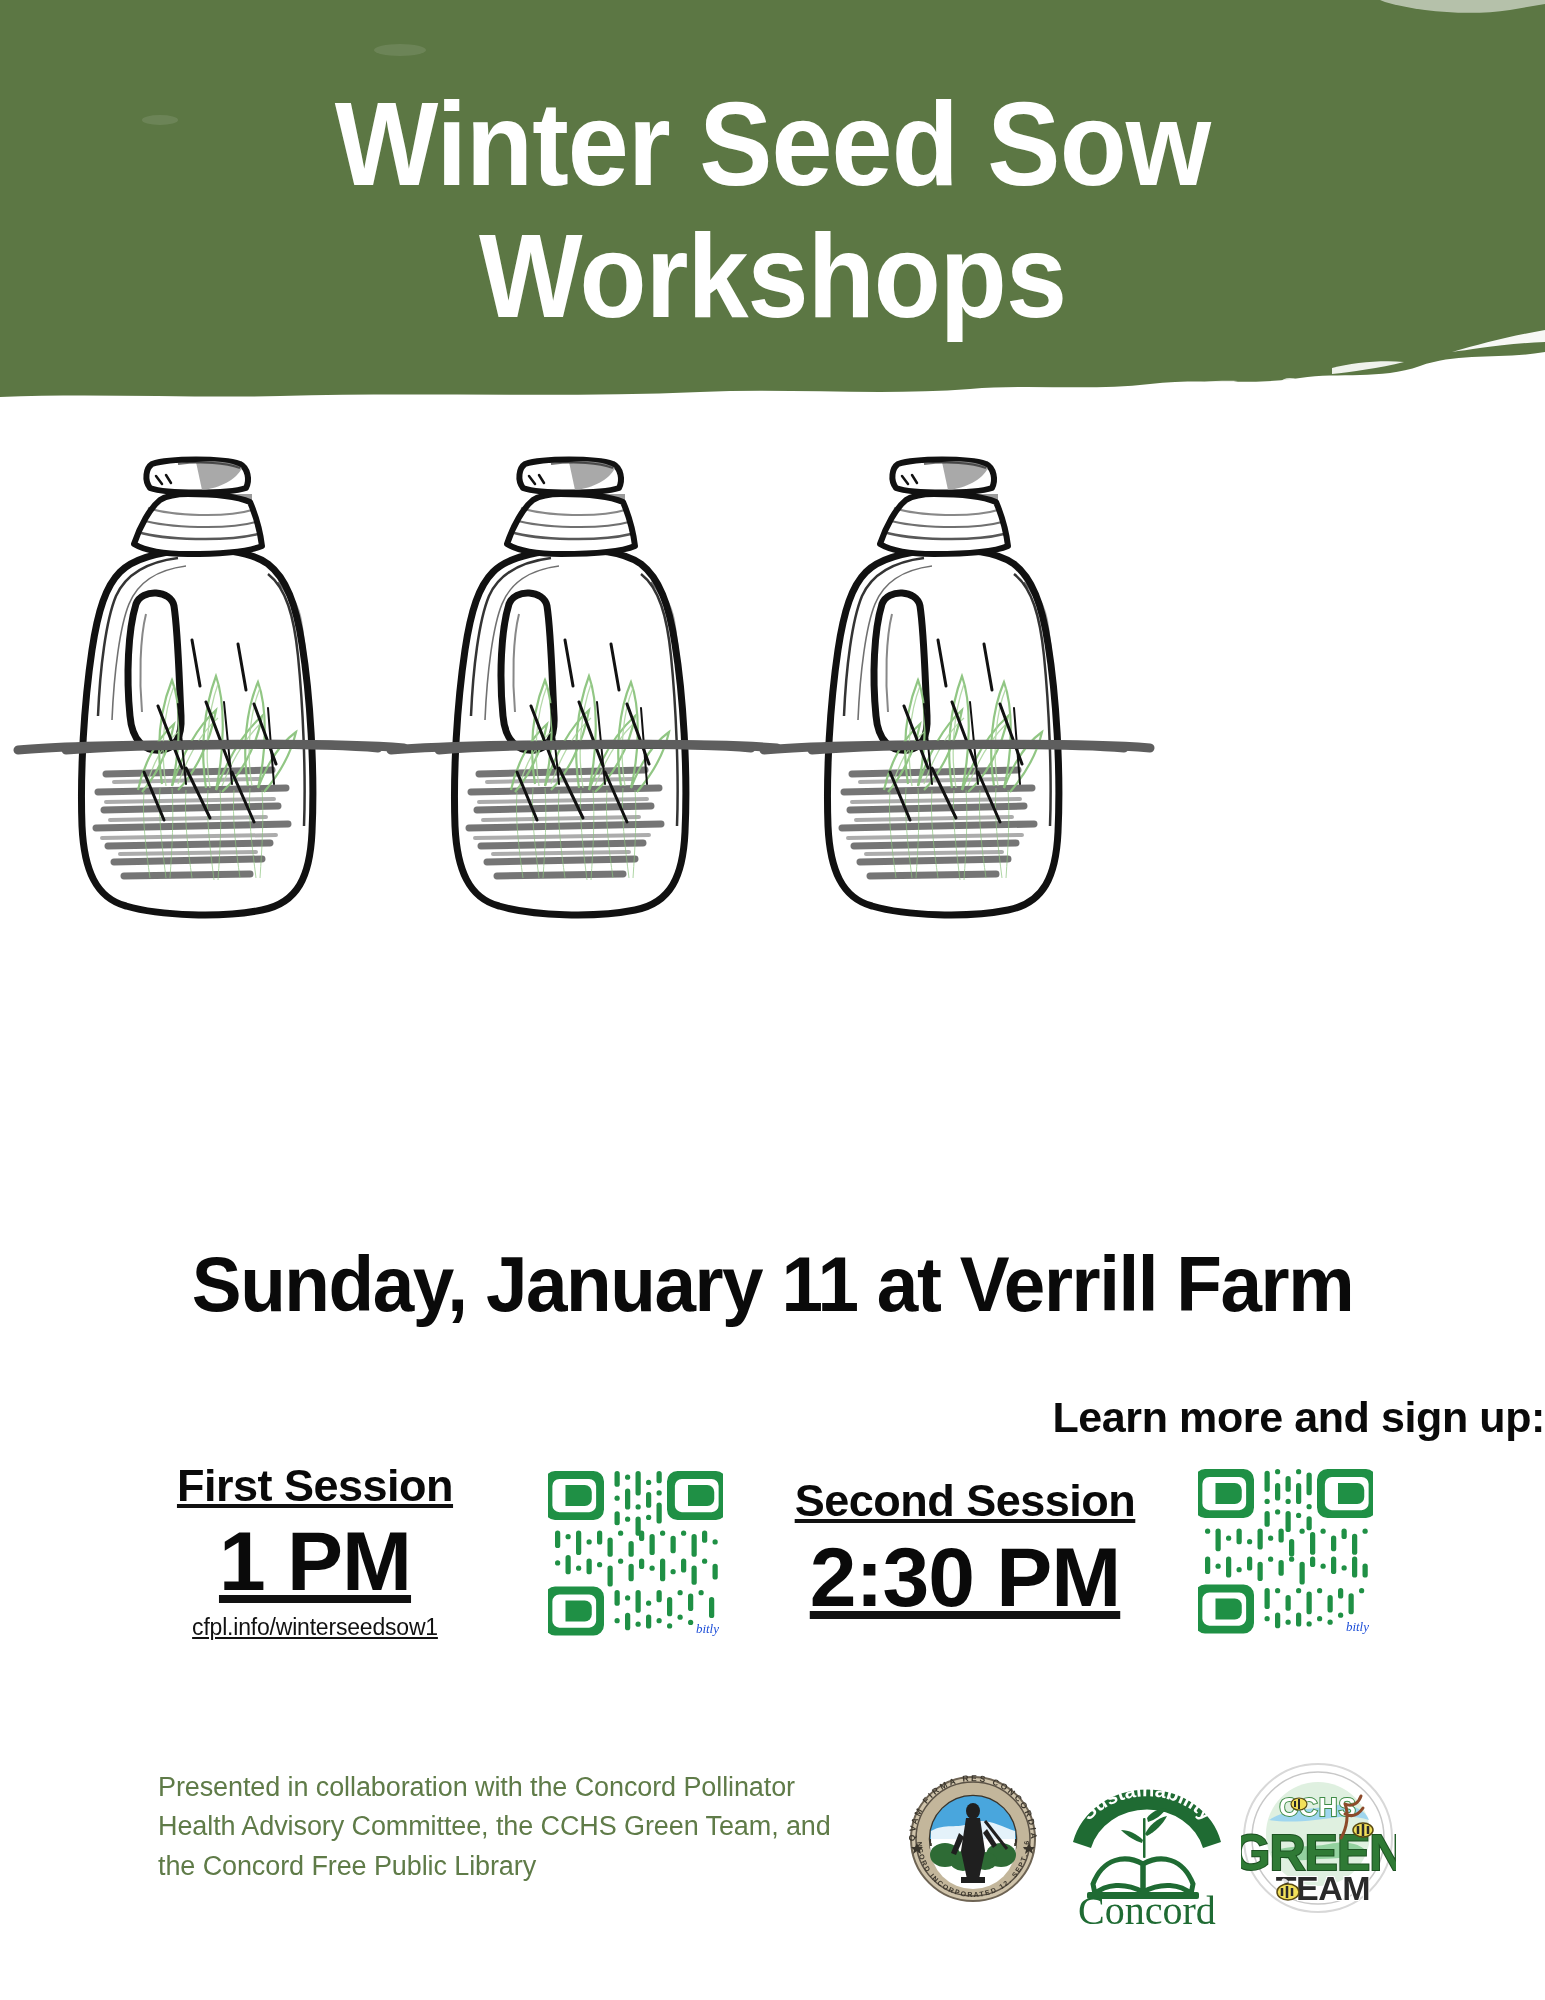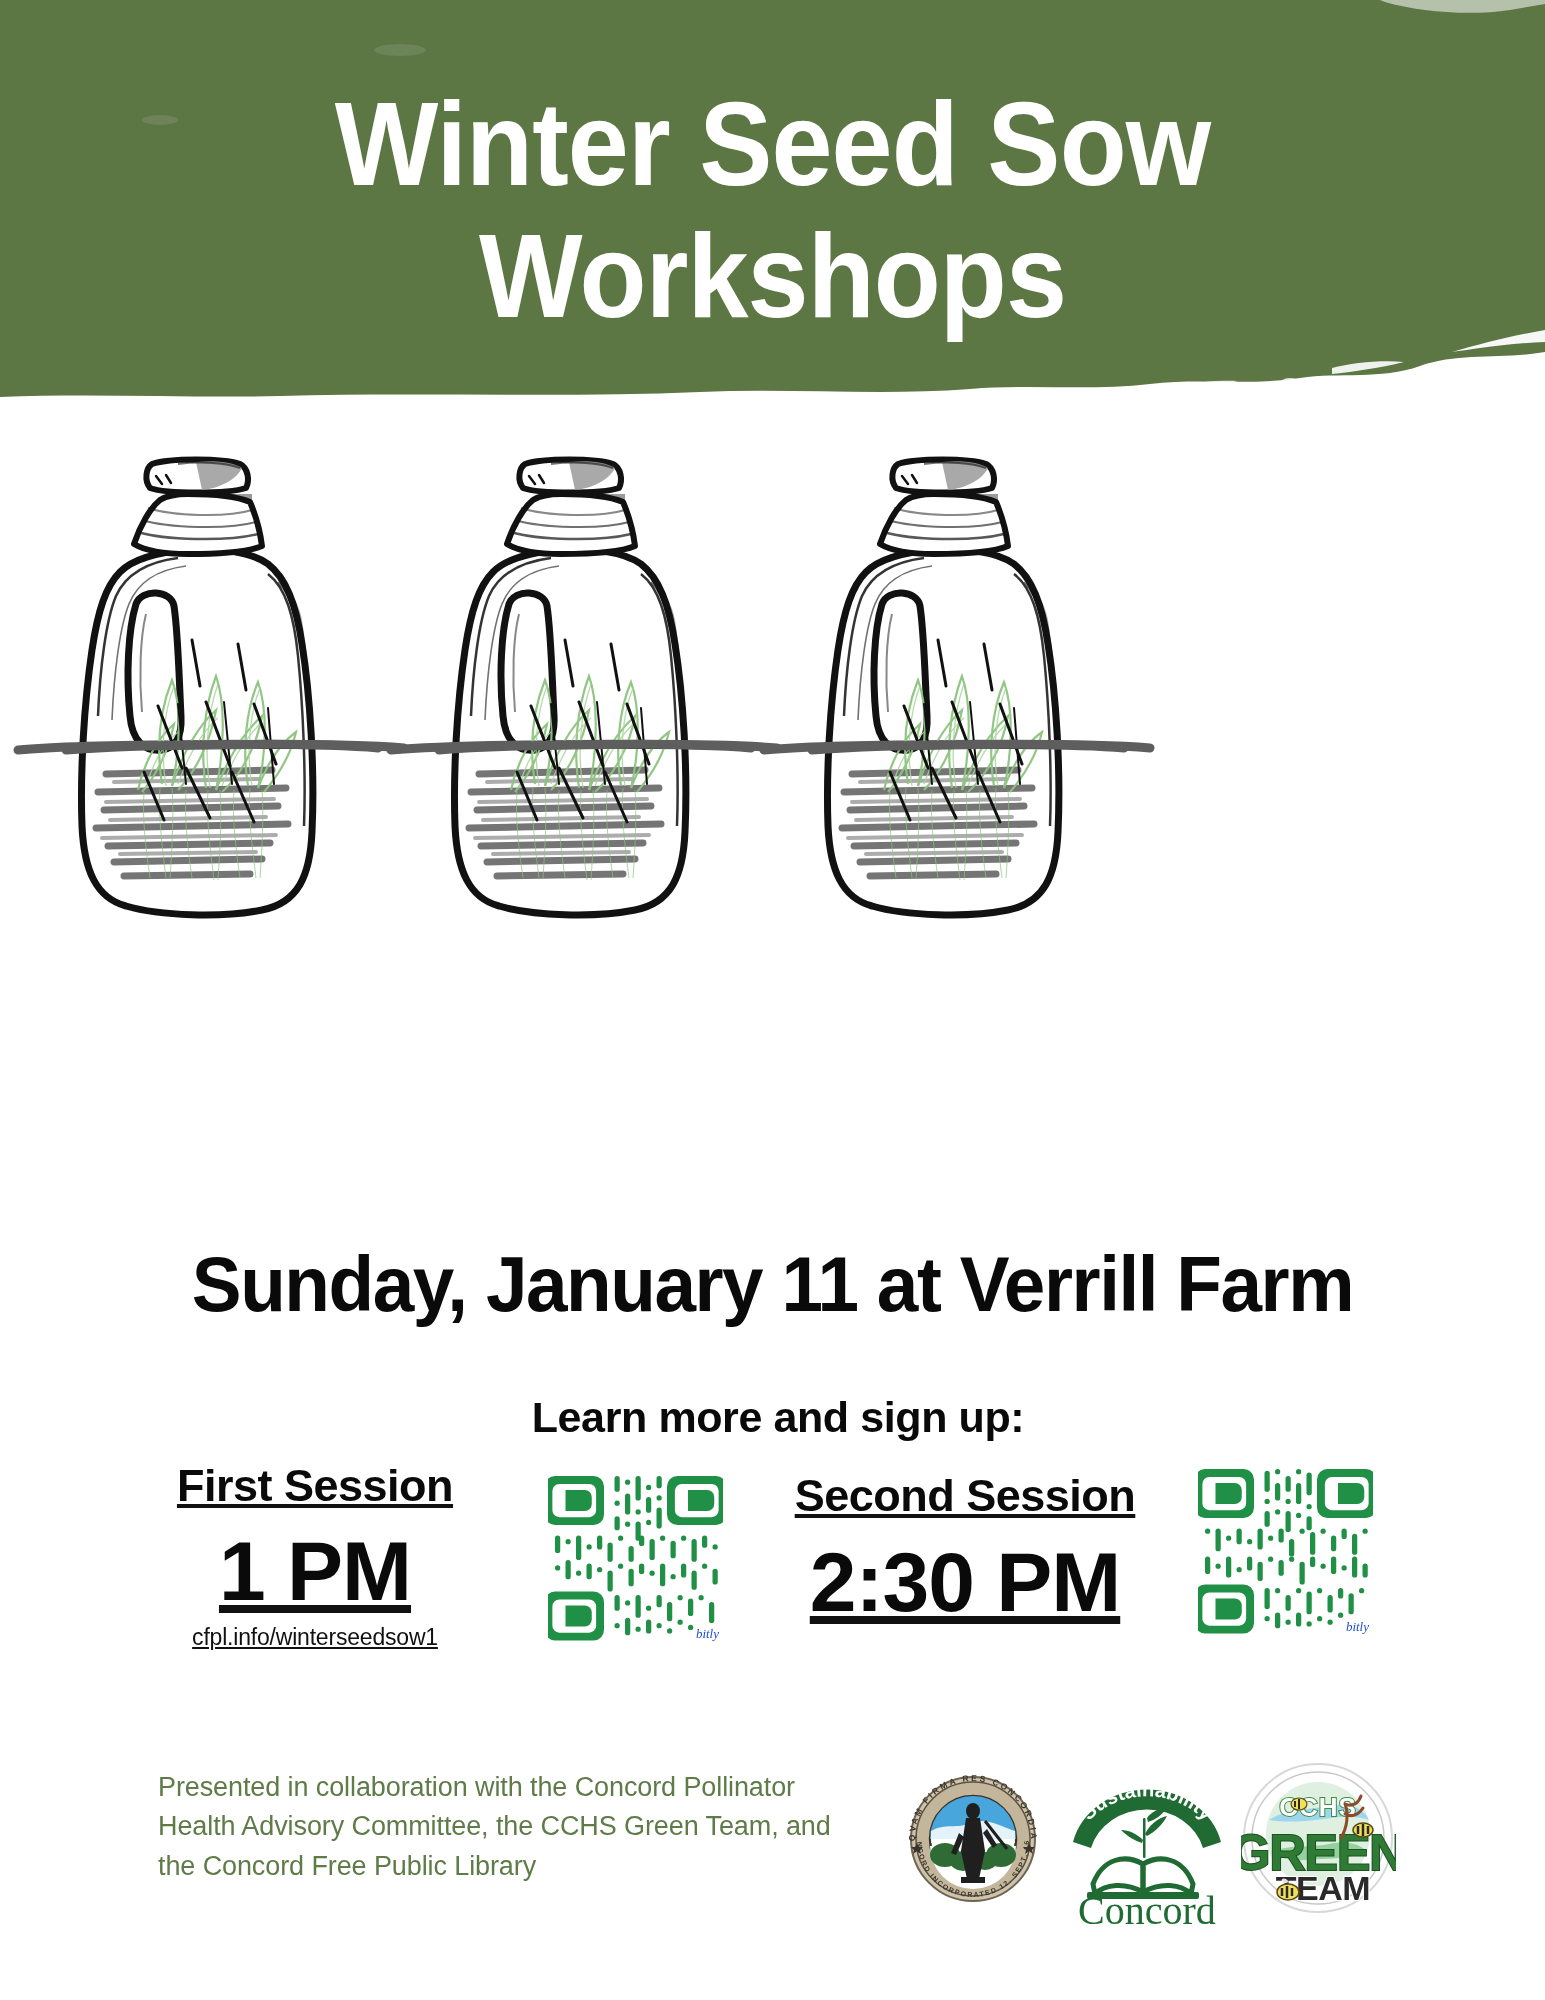--- a/index.html
+++ b/index.html
@@ -63,7 +63,7 @@
     position: absolute;
     left: 0; top: 1393px;
     width: 1545px;
-    text-align: center;
+    text-align: right;
     font-weight: bold;
     font-size: 43px;
     letter-spacing: -0.4px;

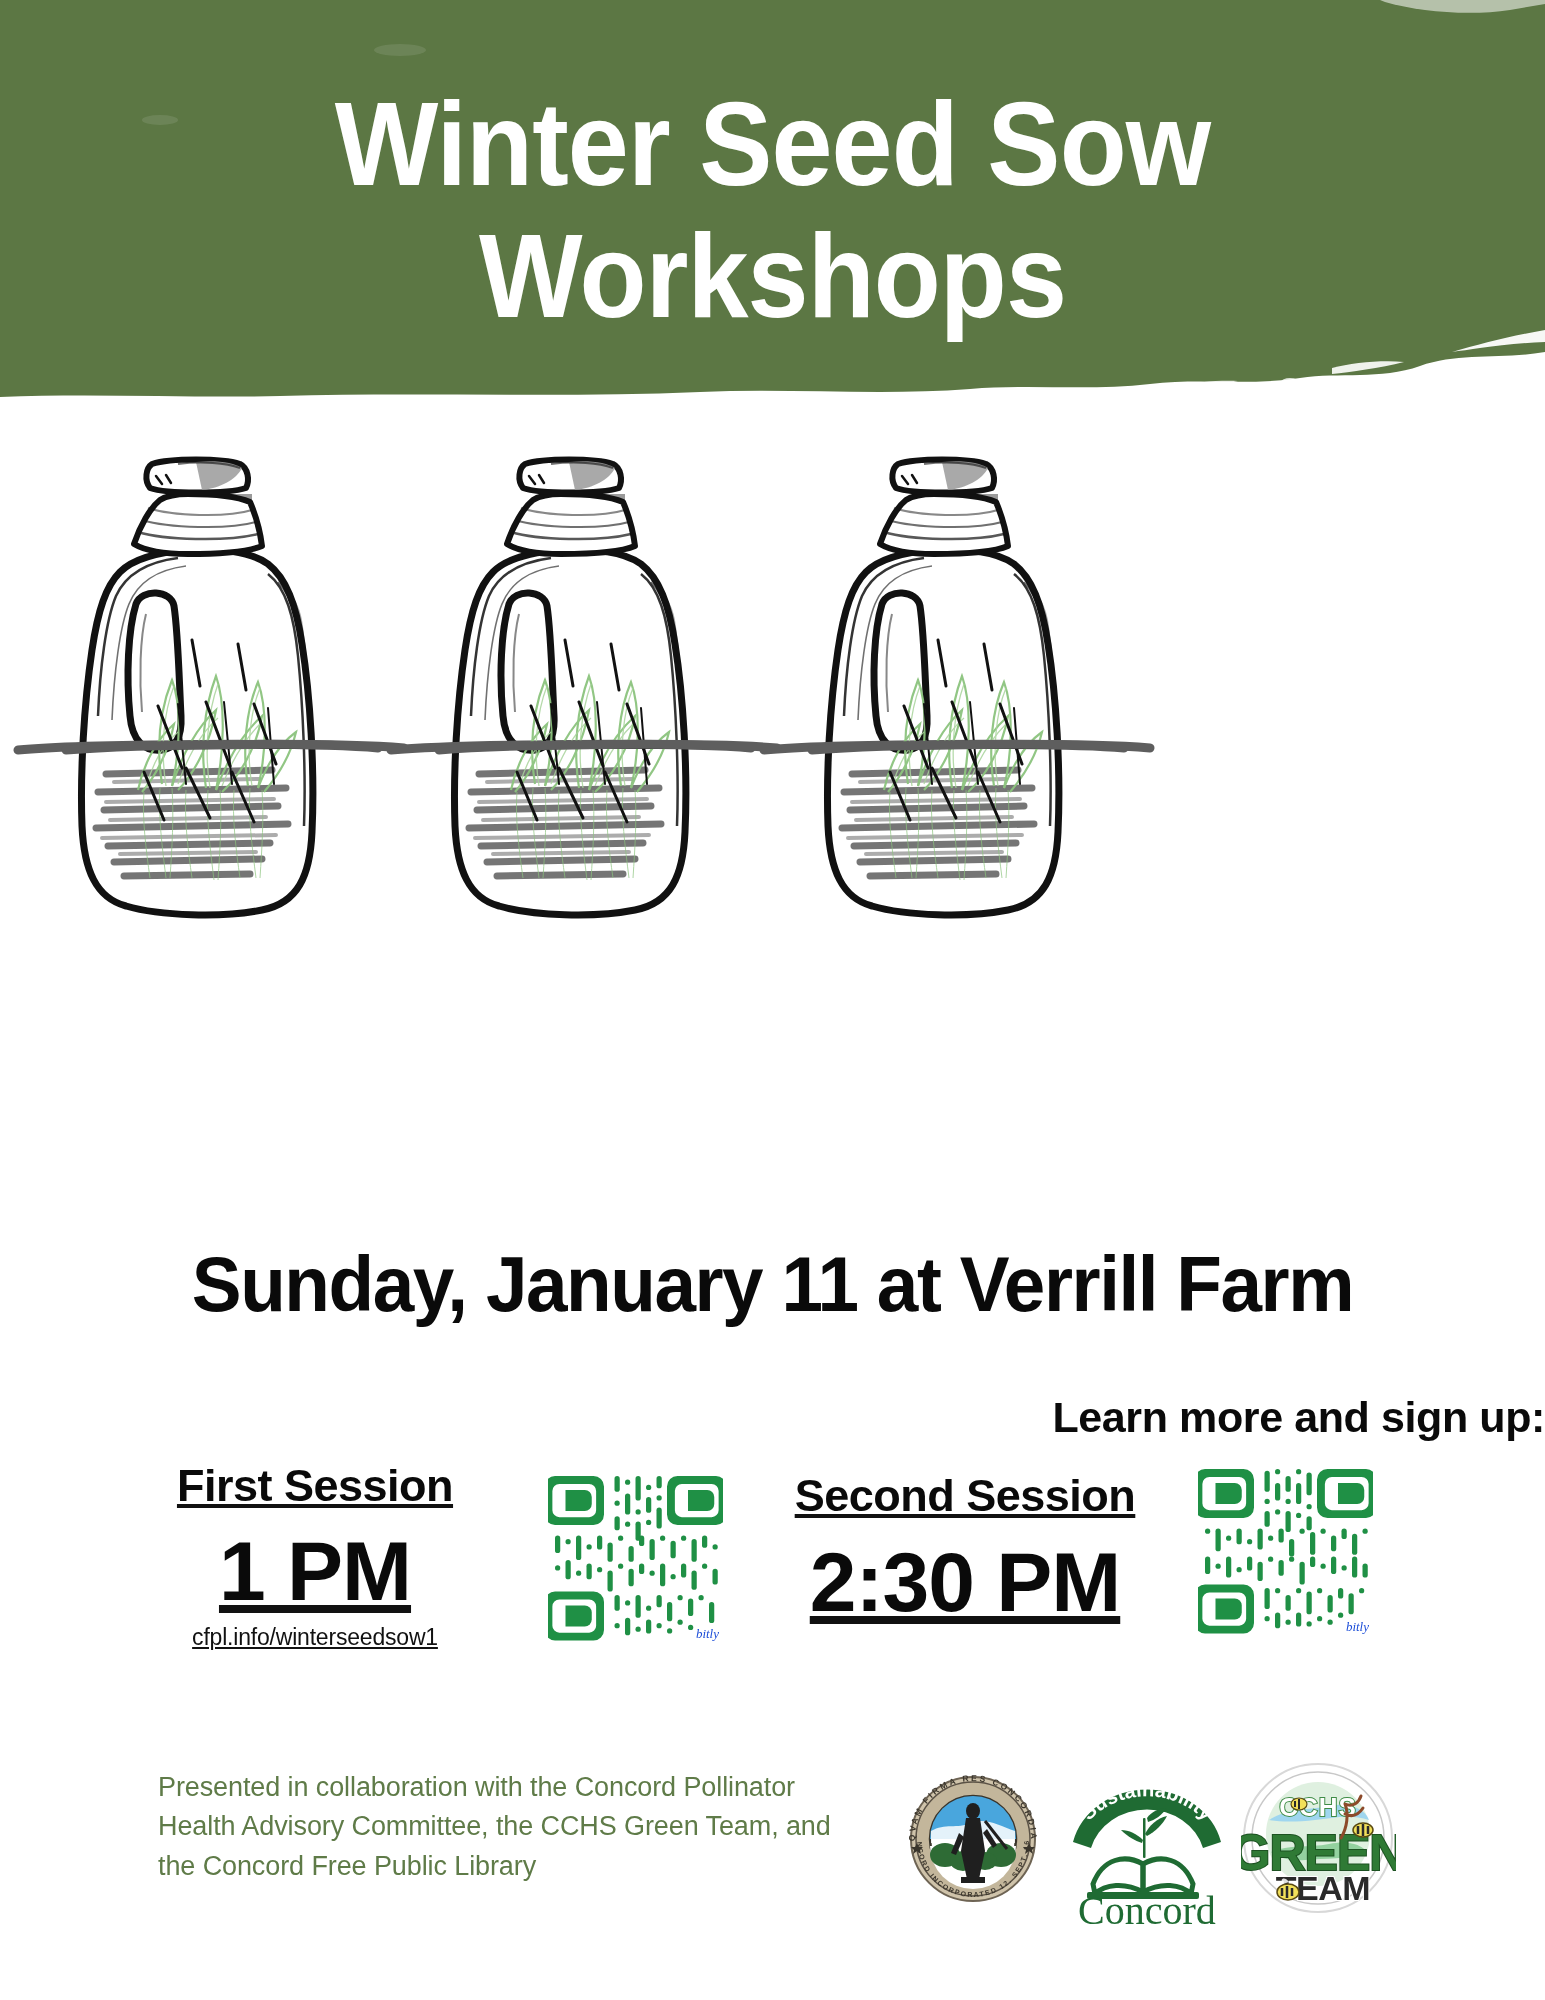--- a/index.html
+++ b/index.html
@@ -100,7 +100,7 @@
     letter-spacing: -1px;
     color: #0a0a0a;
     line-height: 1.06;
-    margin-top: 18px;
+    margin-top: 8px;
   }
   .session-url {
     font-size: 23px;

